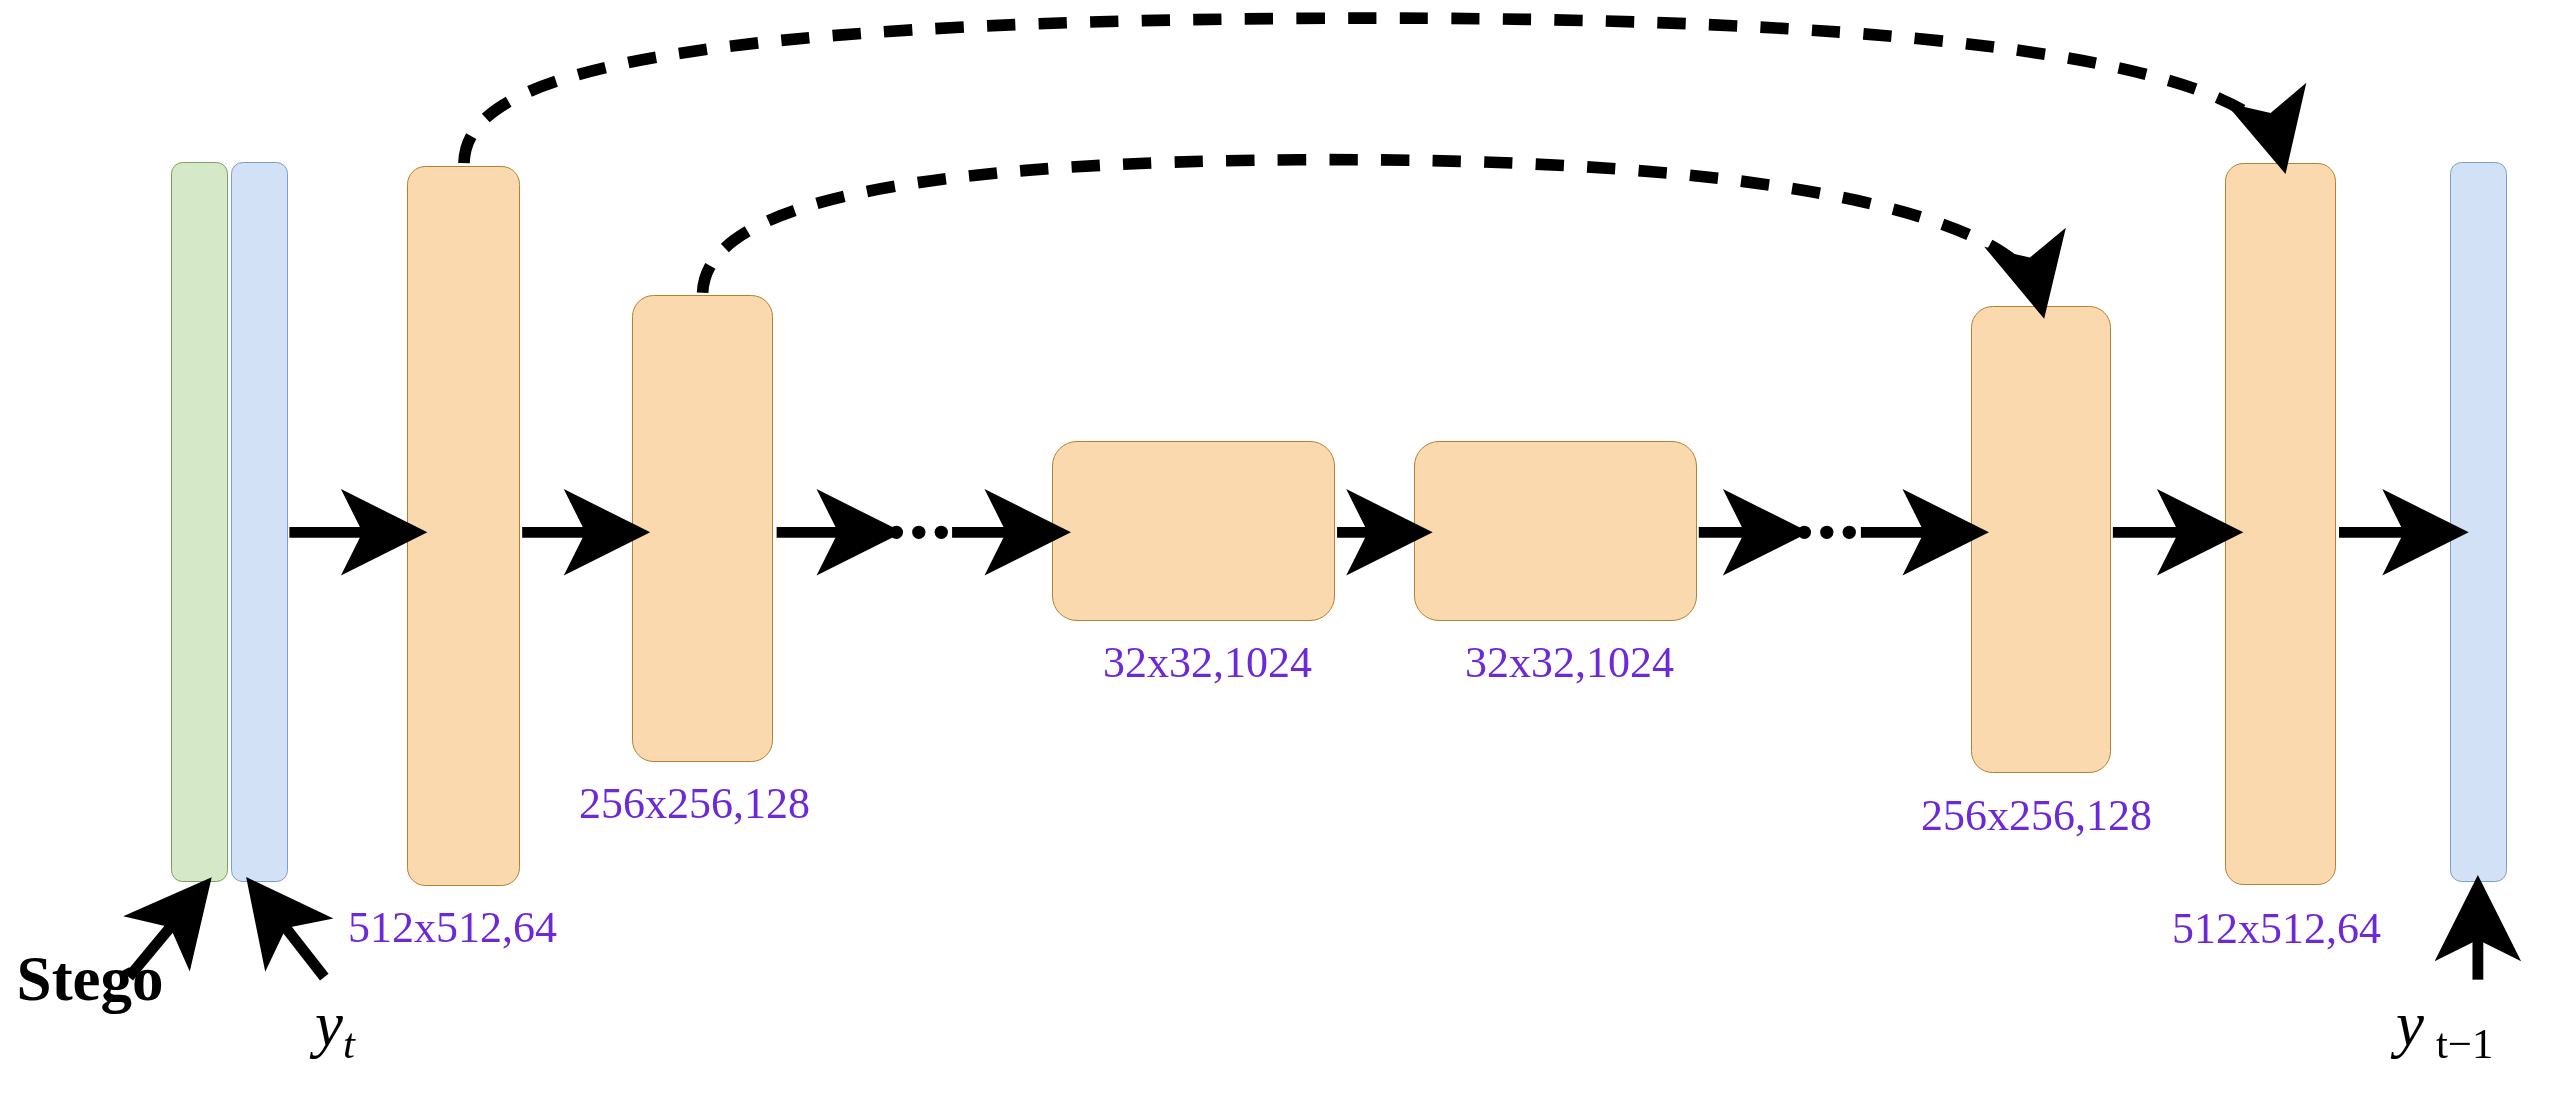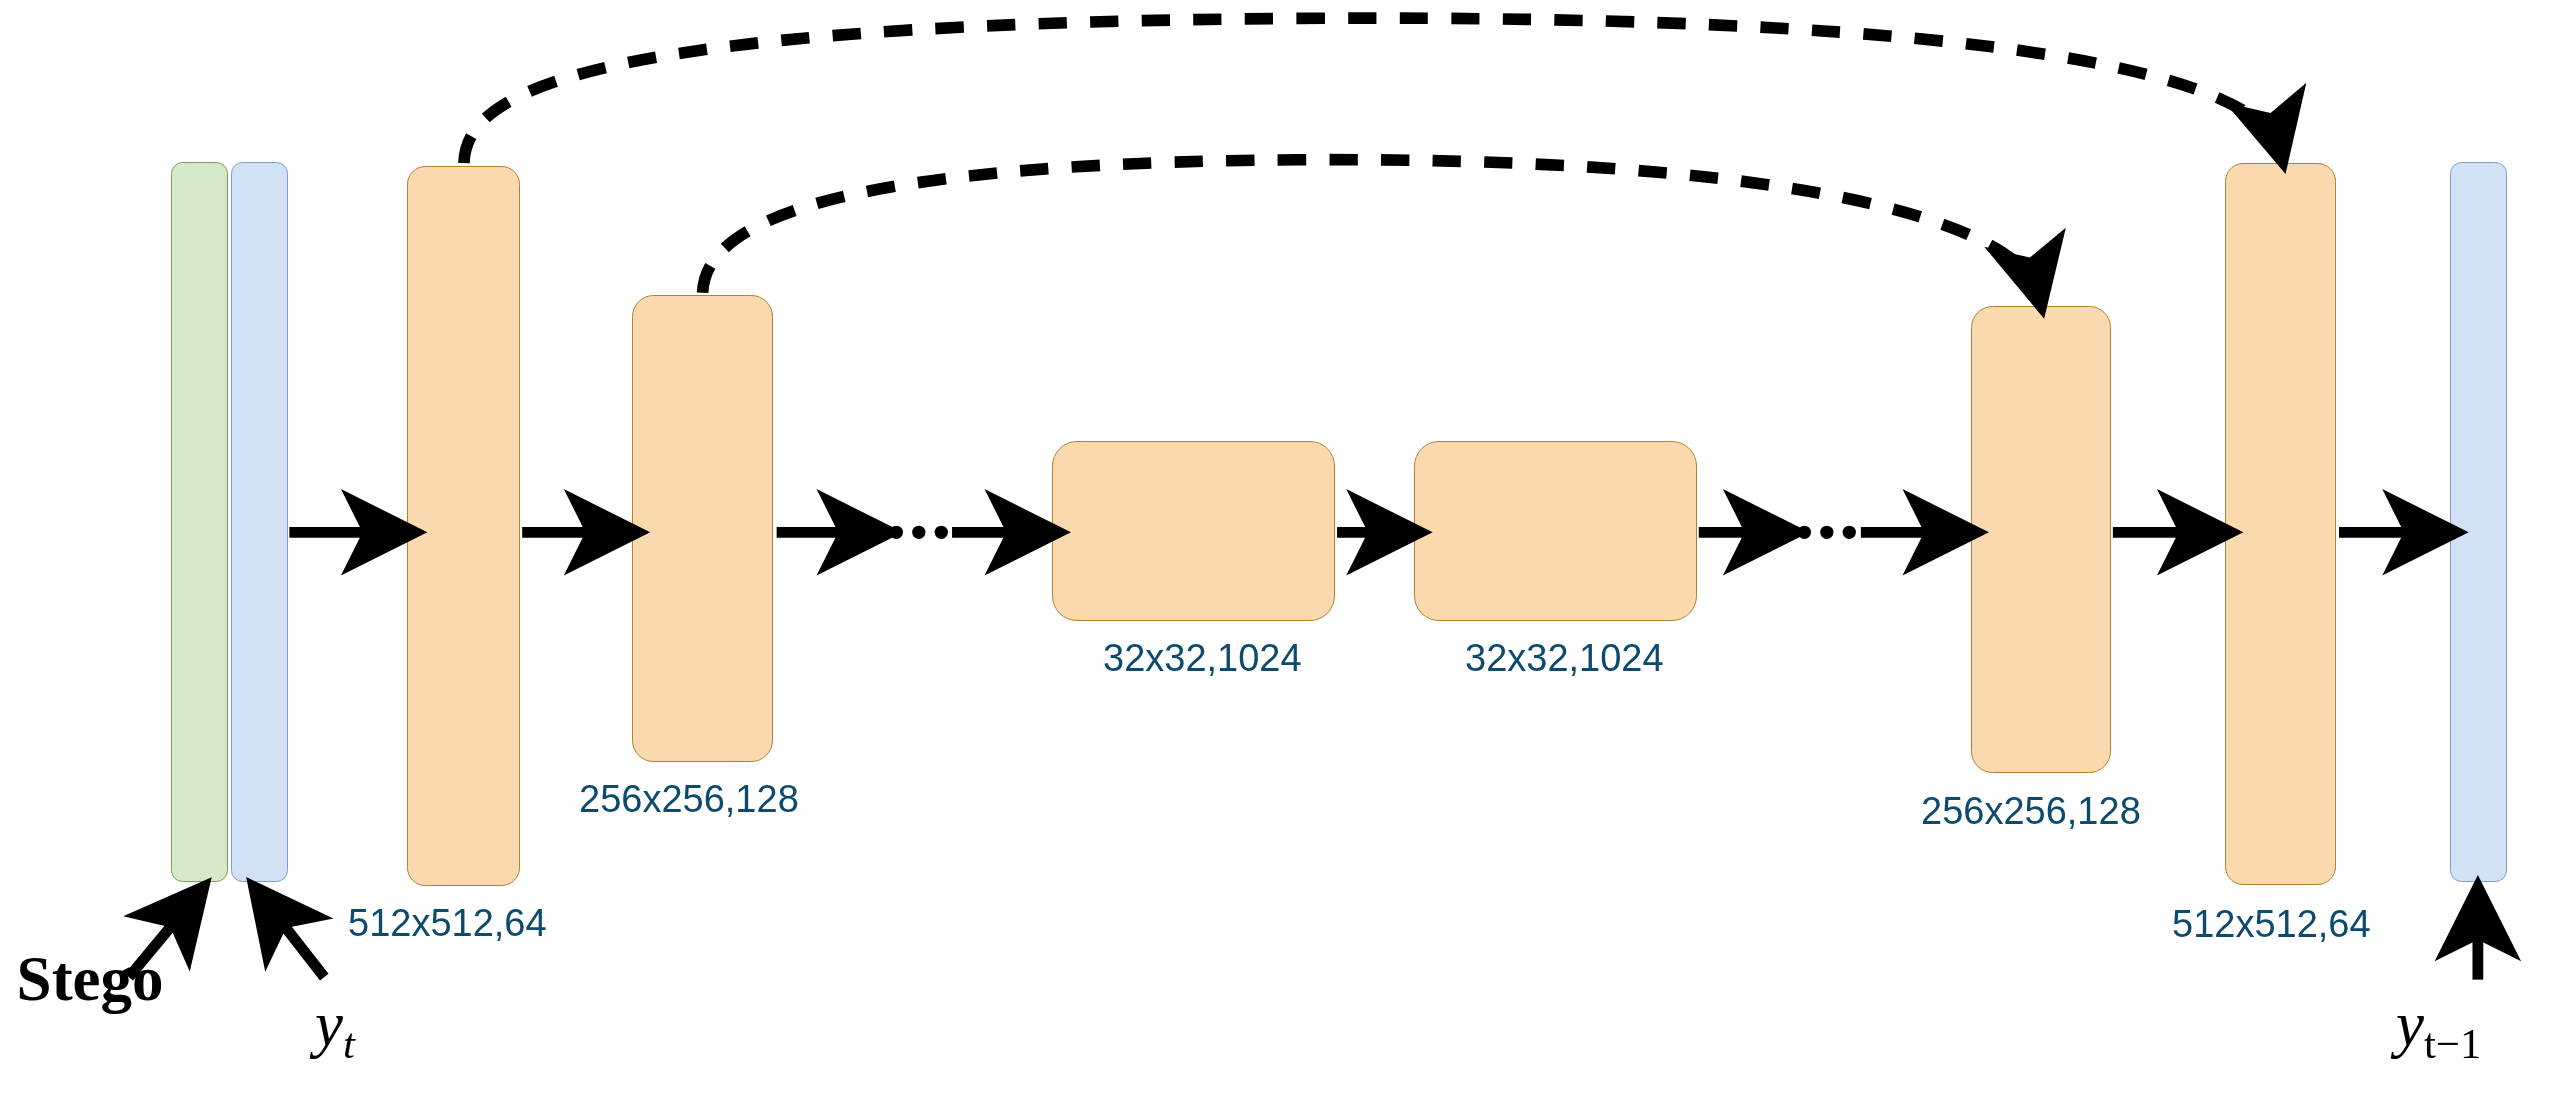--- a/index.html
+++ b/index.html
@@ -7,7 +7,7 @@
   #stage{position:relative;width:2576px;height:1107px;background:#fff;}
   #svgLayer{position:absolute;left:0;top:0;width:2576px;height:1107px;}
   .blk{position:absolute;box-sizing:border-box;}
-  .lbl{position:absolute;white-space:nowrap;color:#0c4a6e;font-family:Liberation Sans, sans-serif;font-size:38px;letter-spacing:0px;}
+  .lbl{position:absolute;white-space:nowrap;color:#6d28d9;font-family:Liberation Serif, serif;font-size:44px;letter-spacing:0px;}
   .mathlbl{position:absolute;white-space:nowrap;color:#000;font-family:"Liberation Serif",serif;font-size:63px;}
   .serif{position:absolute;white-space:nowrap;color:#000;font-family:"Liberation Serif",serif;font-size:63px;}
   .mi{font-style:italic;}

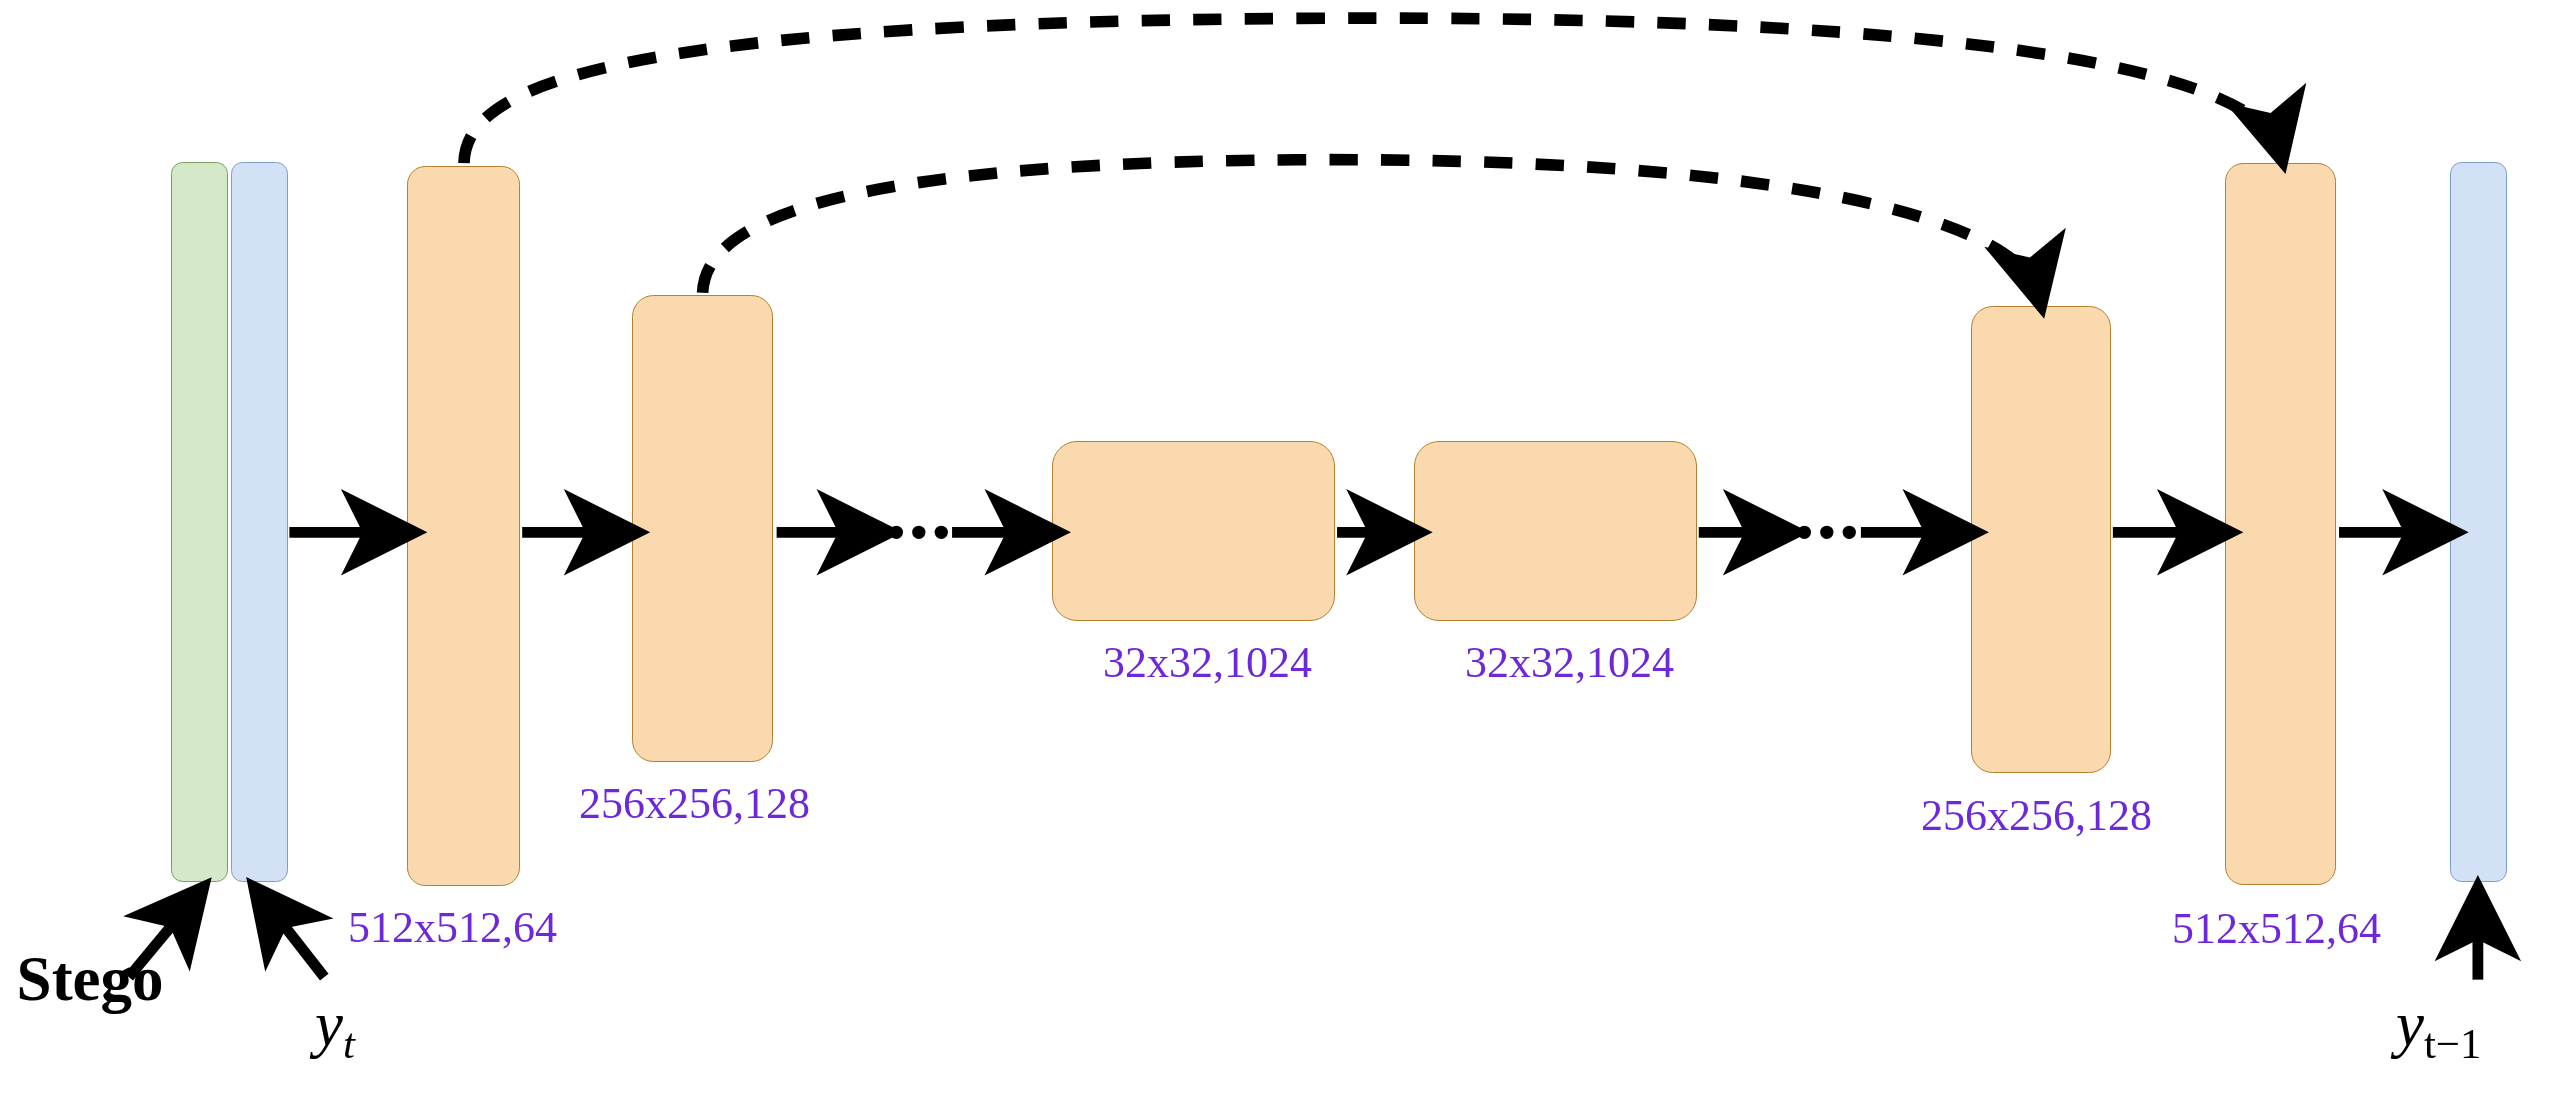--- a/index.html
+++ b/index.html
@@ -12,7 +12,7 @@
   .serif{position:absolute;white-space:nowrap;color:#000;font-family:"Liberation Serif",serif;font-size:63px;}
   .mi{font-style:italic;}
   .sub{font-size:0.68em;font-style:italic;vertical-align:-0.30em;}
-  .subn{font-size:0.68em;font-style:normal;vertical-align:-0.30em;}
+  .subn{font-size:0.68em;font-style:normal;vertical-align:-0.30em;margin-left:12px;}
 </style>
 </head>
 <body>

